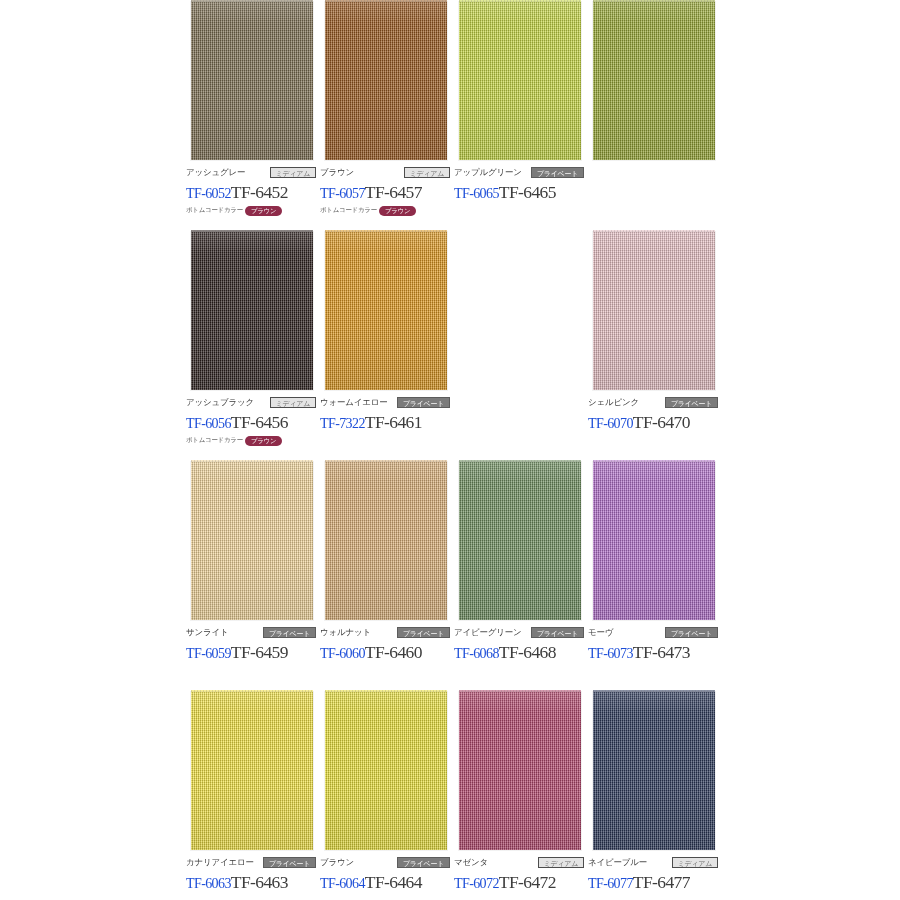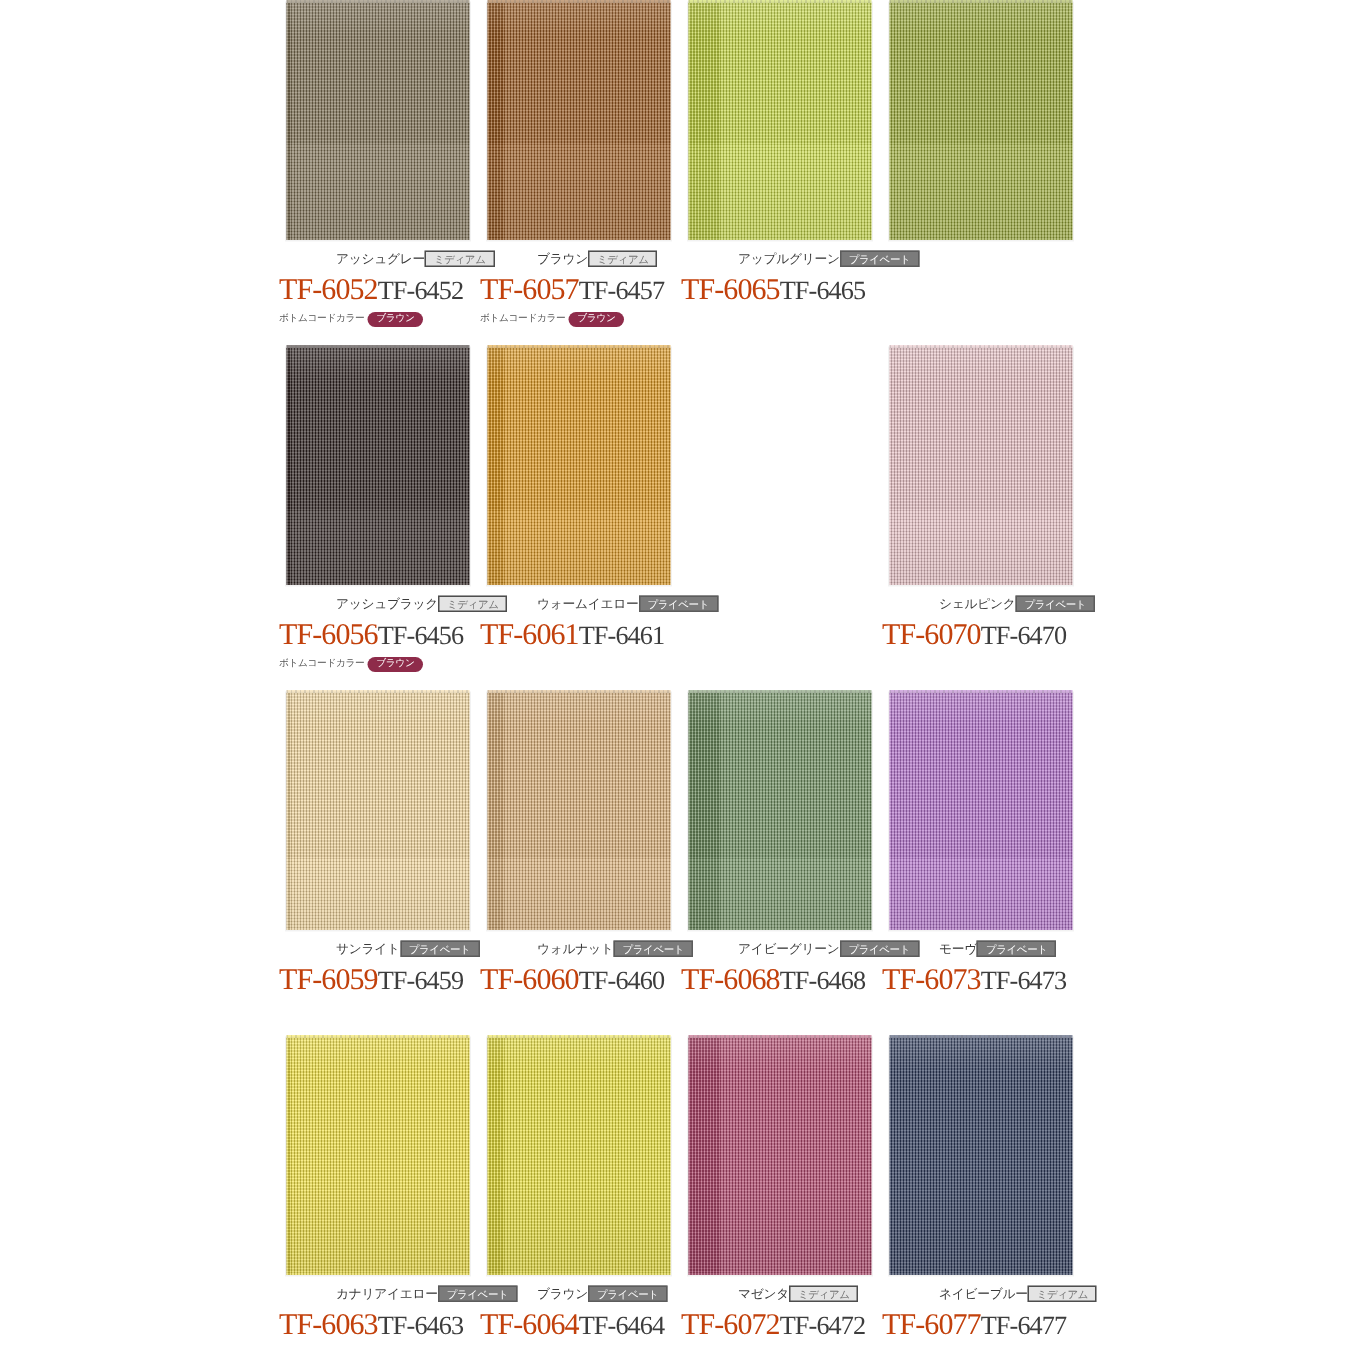--- a/index.html
+++ b/index.html
@@ -95,9 +95,9 @@
   .name-line {
     display: flex;
     align-items: center;
+    justify-content: space-between;
     height: 13px;
     width: 130px;
-    margin-left: 38px;
   }
   .color-name {
     font-size: 8.5px;

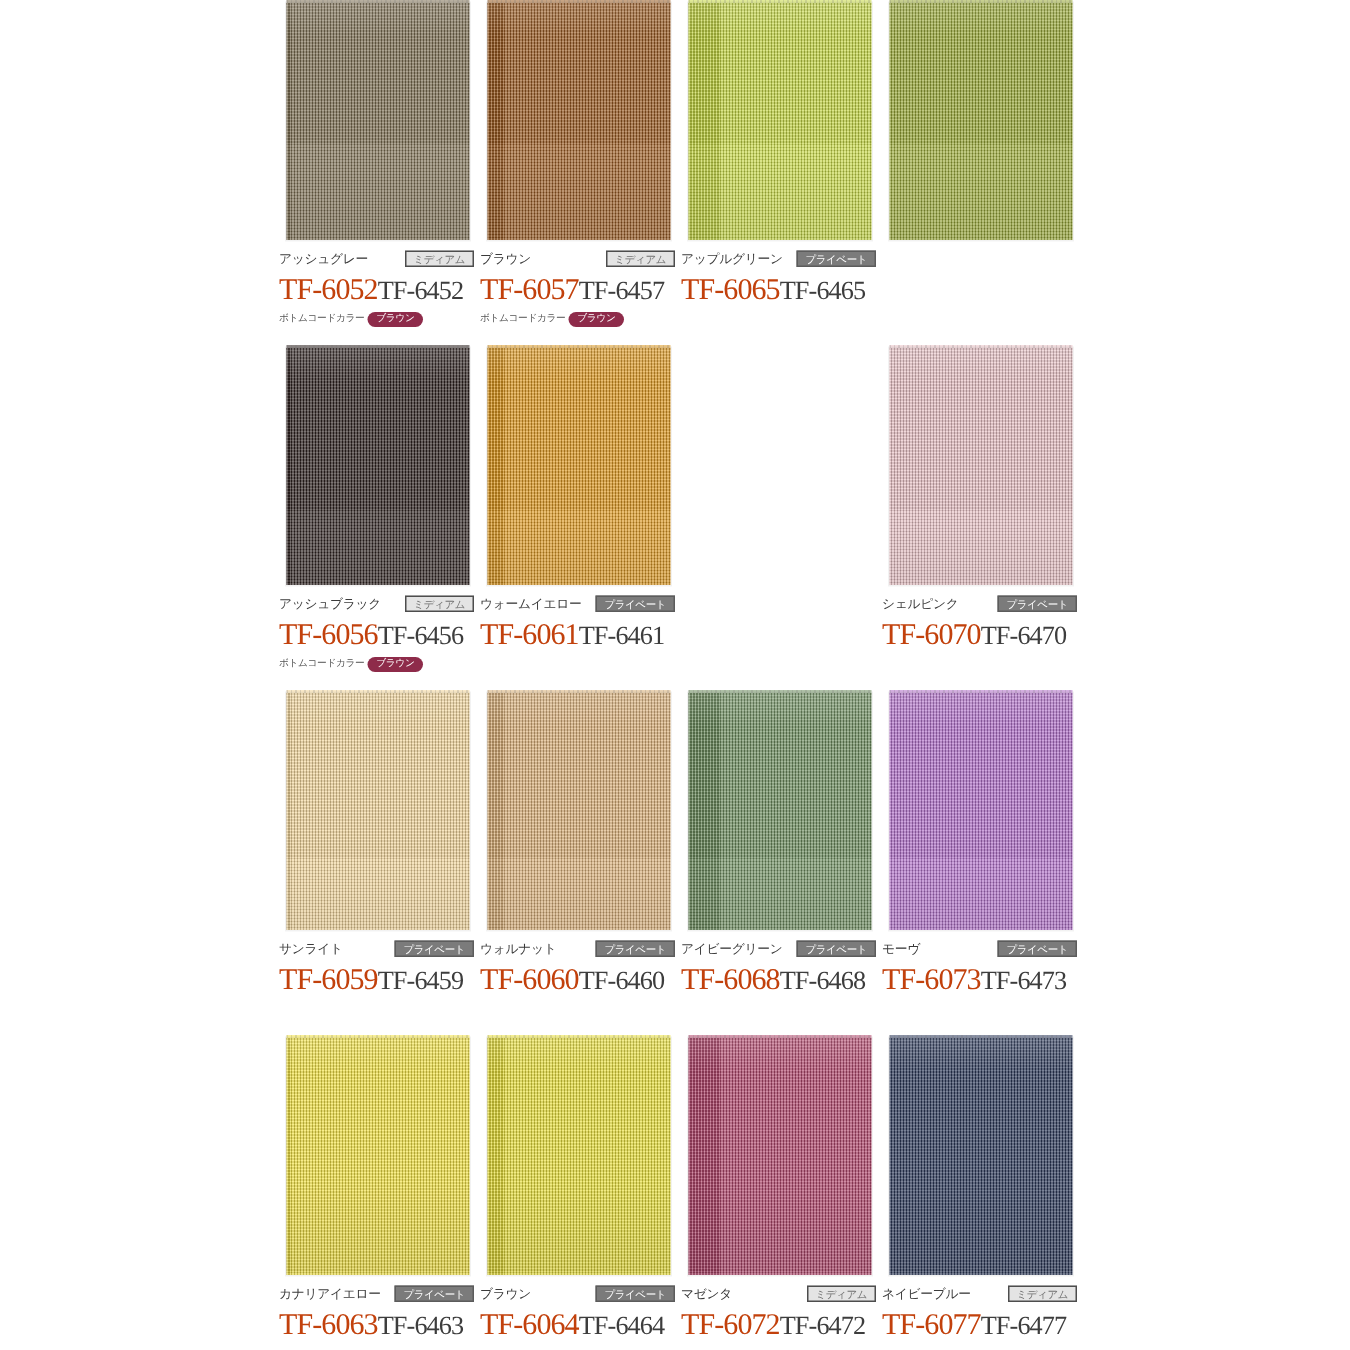--- a/index.html
+++ b/index.html
@@ -131,8 +131,8 @@
     width: 132px;
   }
   .code-a {
-    font-size: 20px;
-    color: #c2410c;
+    font-size: 14px;
+    color: #1d4ed8;
     letter-spacing: -0.6px;
     font-family: "Liberation Serif", "DejaVu Serif", serif;
   }

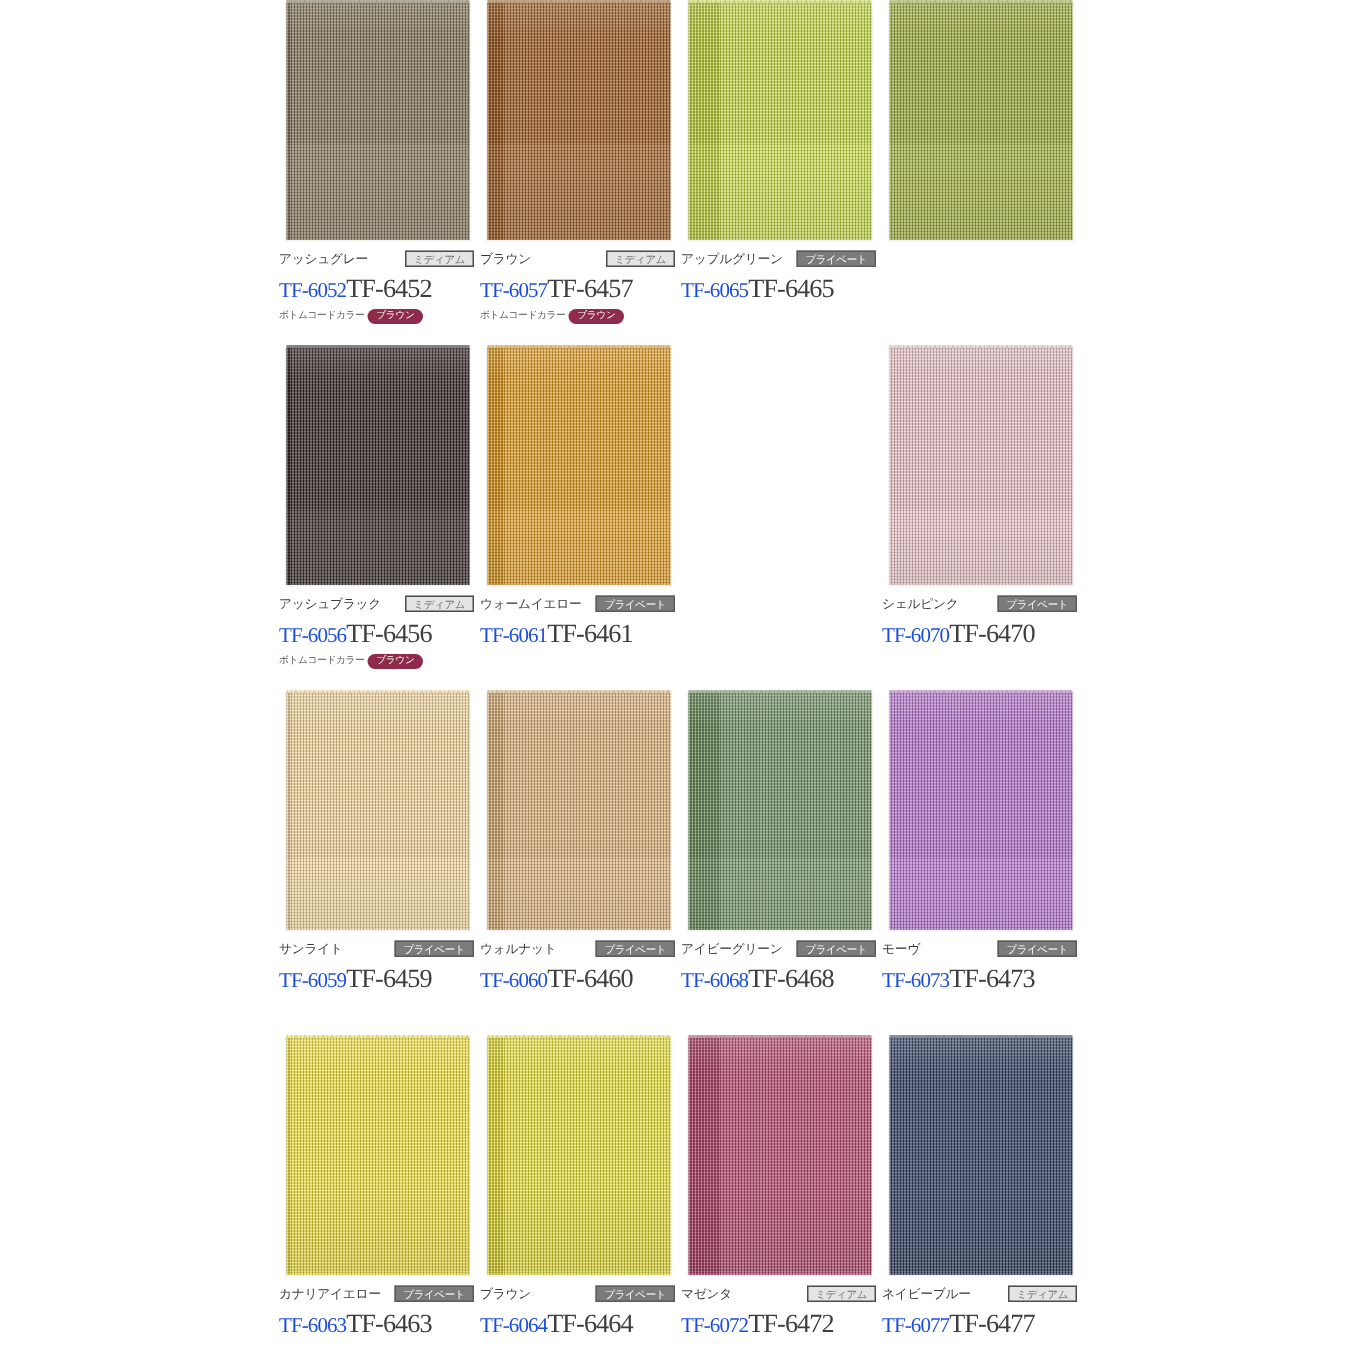--- a/index.html
+++ b/index.html
@@ -261,7 +261,7 @@
               <span class="color-name">ウォームイエロー</span>
               <span class="badge private">プライベート</span>
             </div>
-            <div class="codes"><span class="code-a">TF-6061</span><span class="code-b">TF-6461</span></div>
+            <div class="codes"><span class="code-a">TF-7322</span><span class="code-b">TF-6461</span></div>
             <div class="bottomcord hidden">
               <span class="bottomcord-label"></span>
               <span class="cord-badge"></span>

